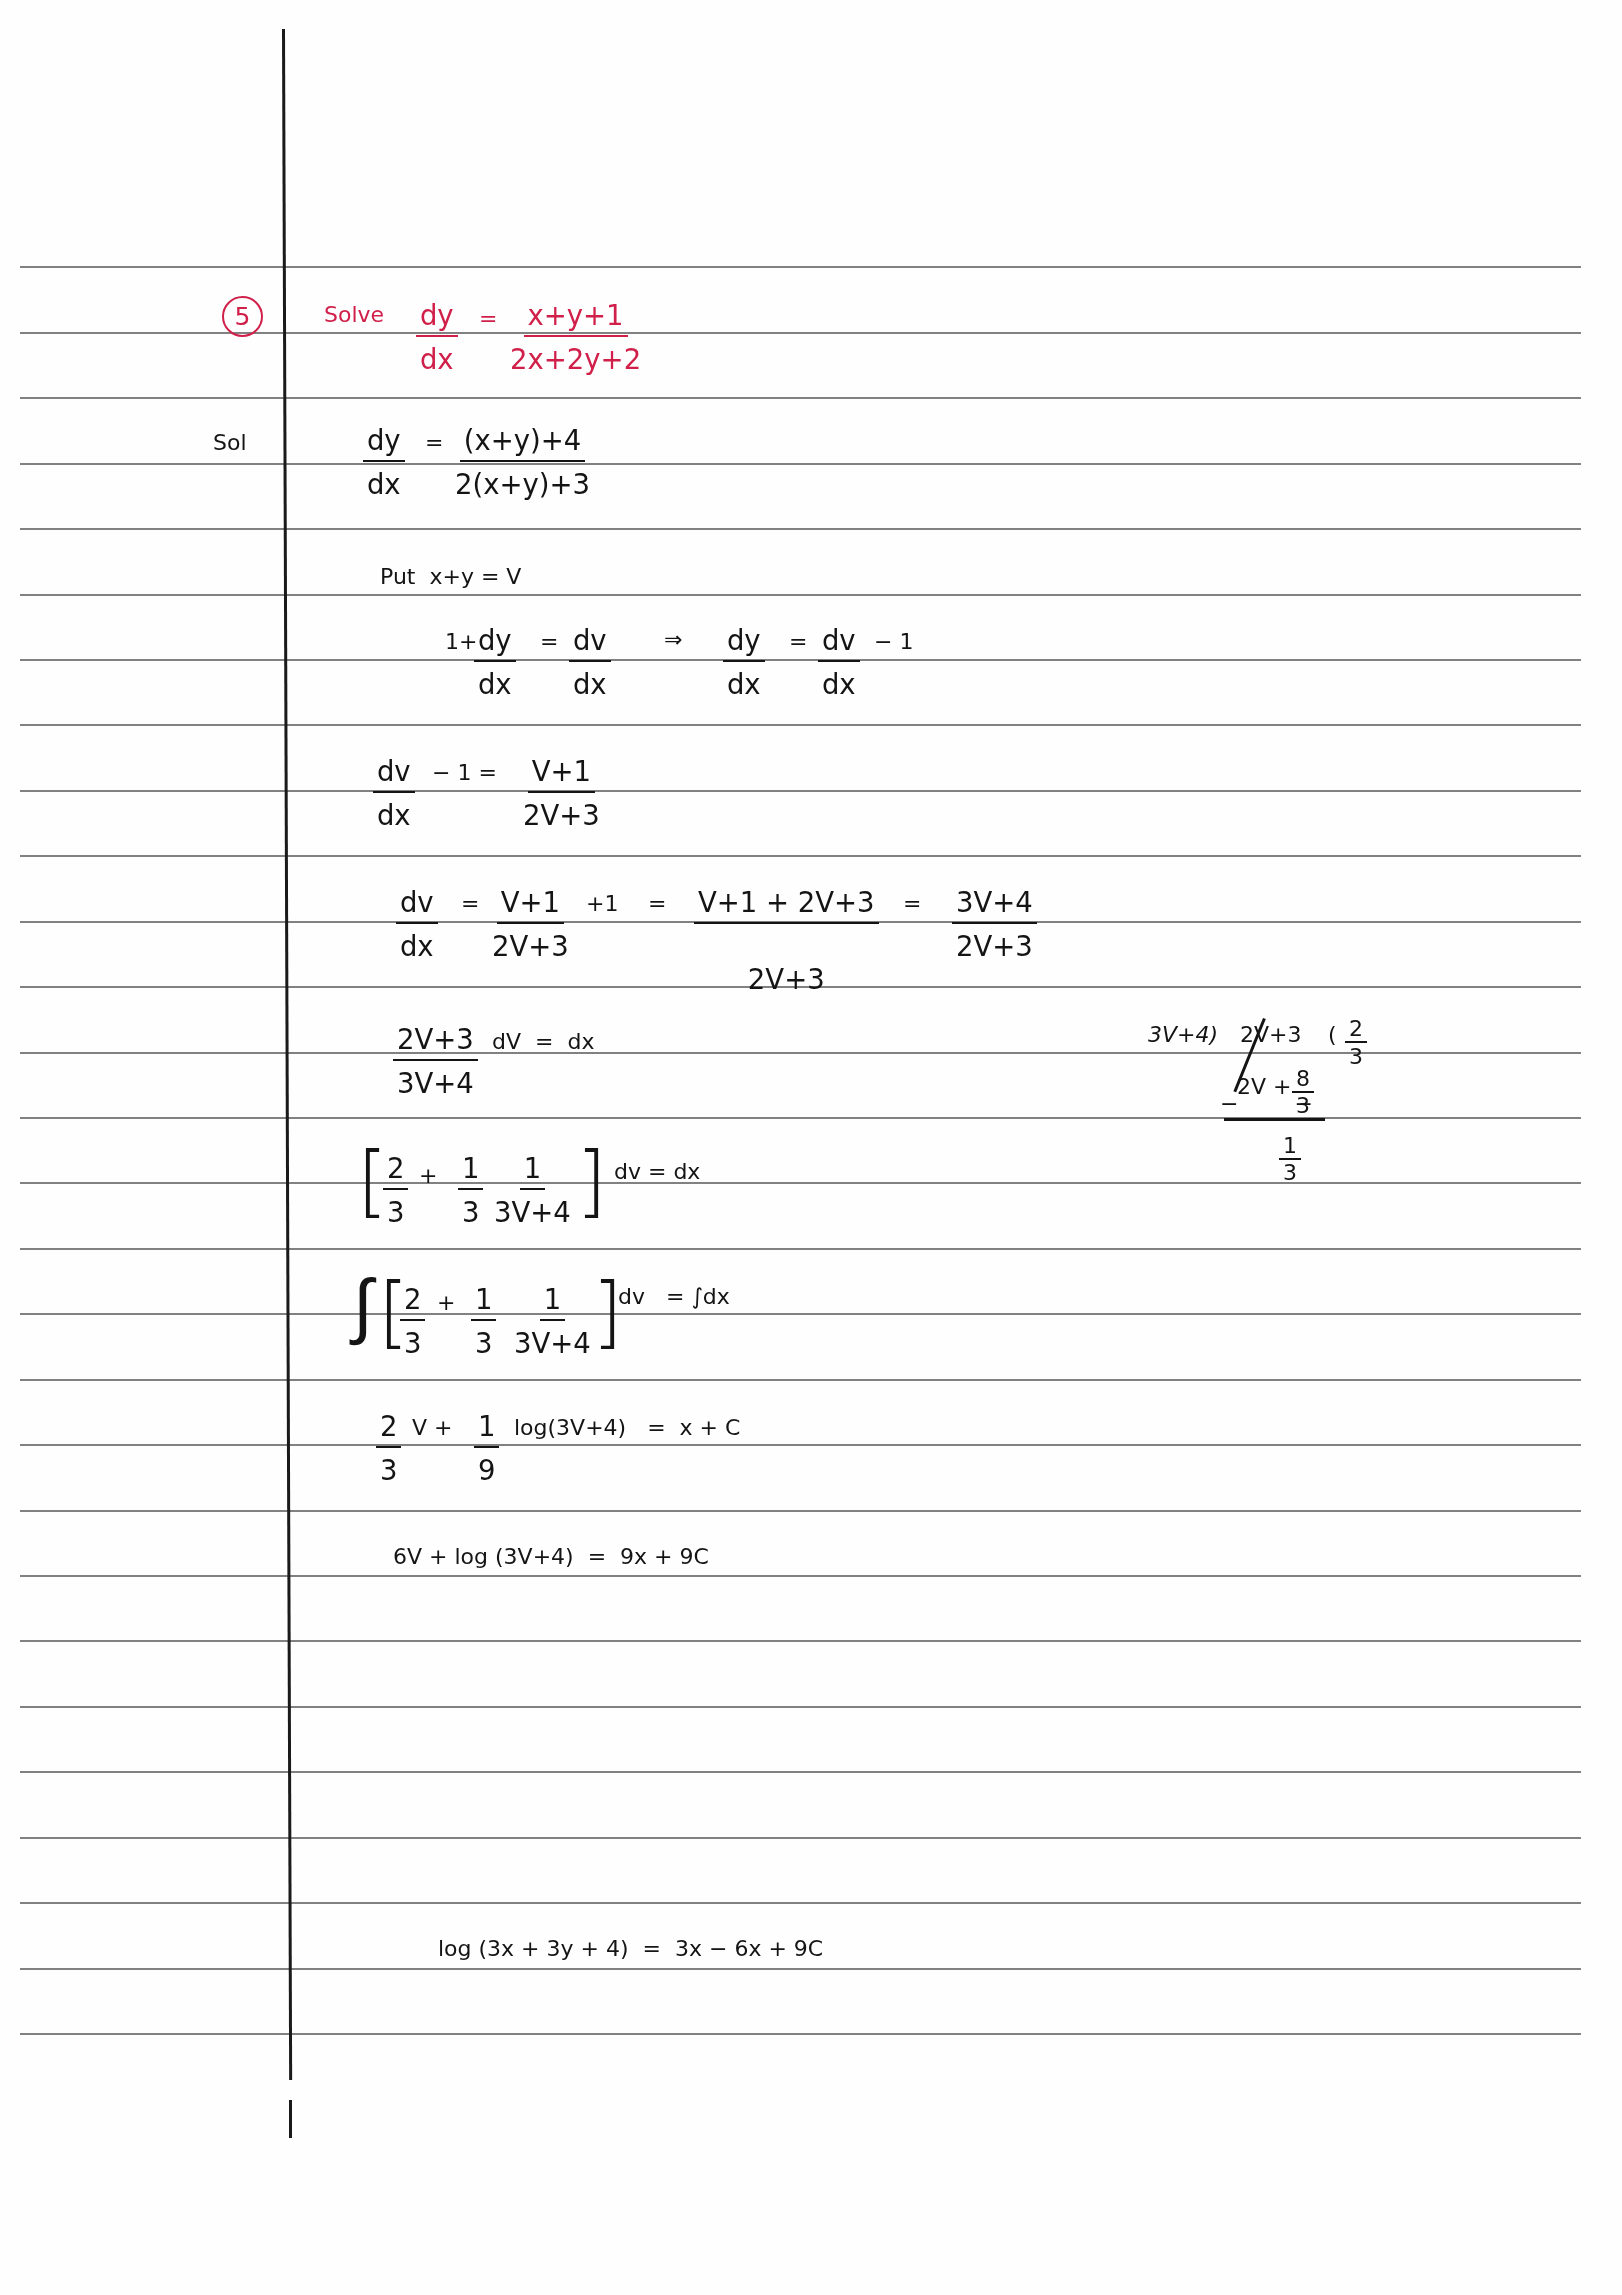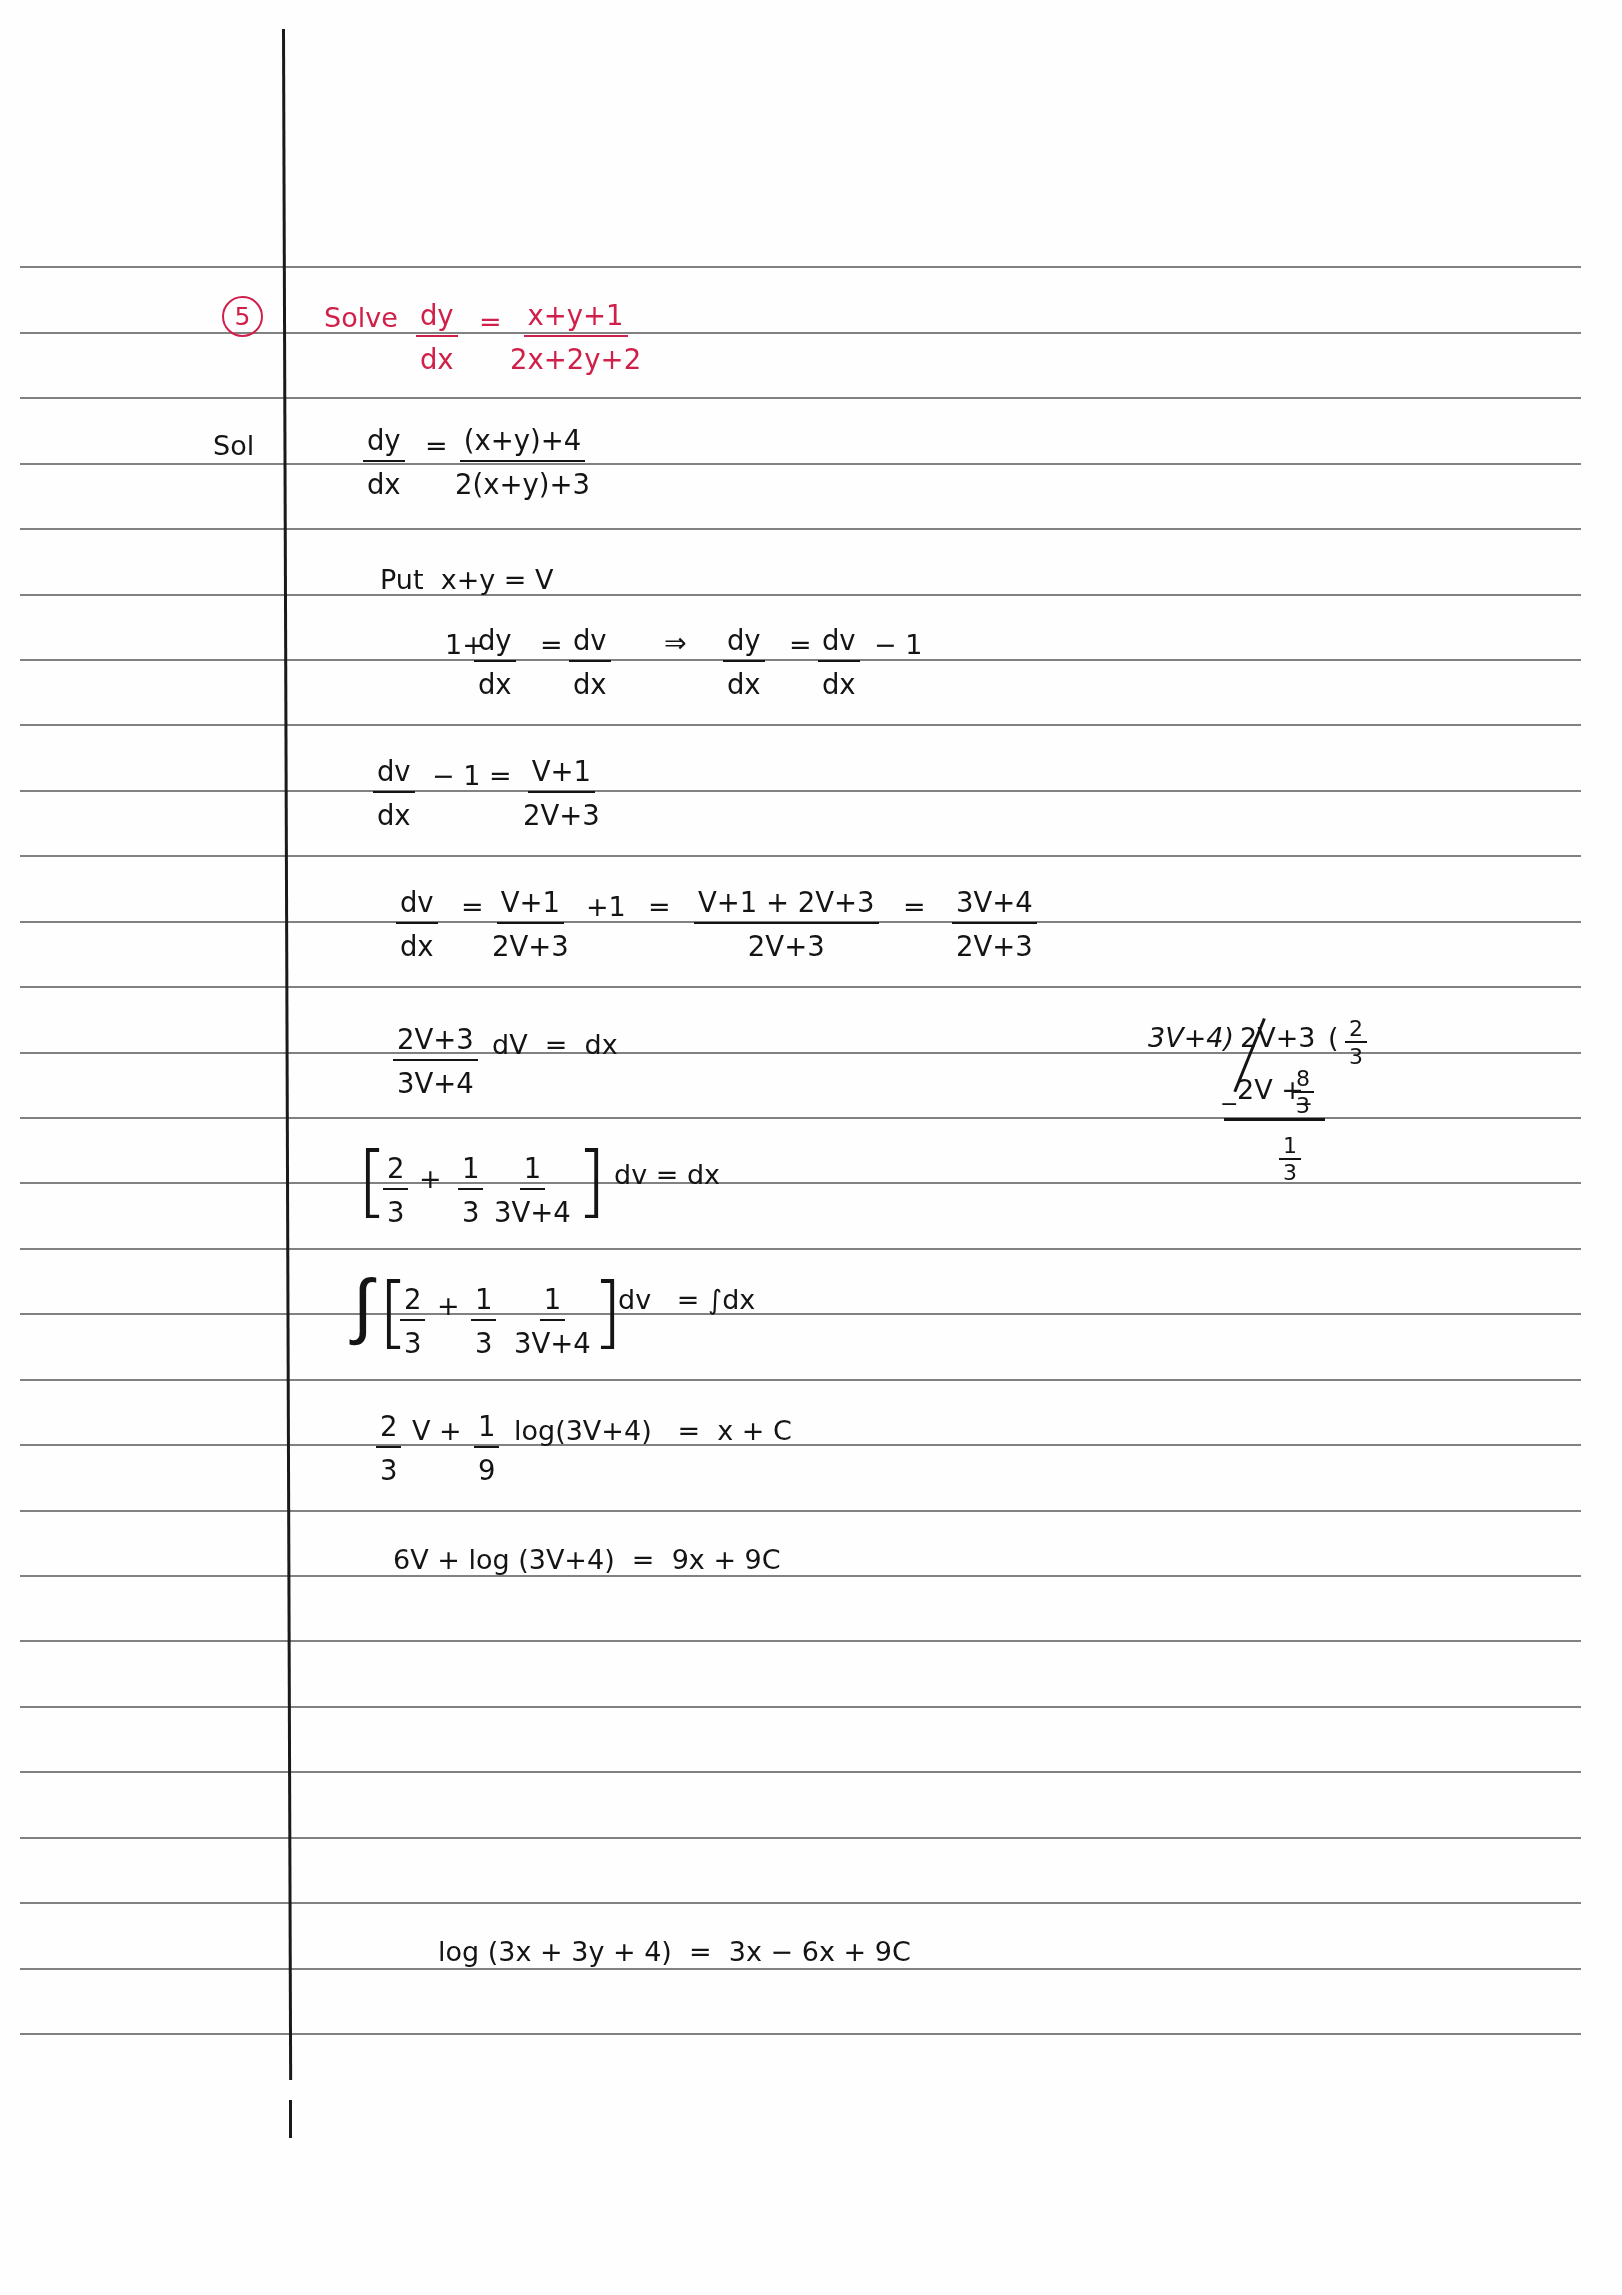--- a/index.html
+++ b/index.html
@@ -9,7 +9,7 @@
   .margin { position: absolute; width: 2.6px; background: #1a1a1a; }
   .hw { position: absolute; font-family: "DejaVu Sans", sans-serif; color: #141414; white-space: nowrap; line-height: 1; }
   .red { color: #d0204a; }
-  .sz { font-size: 27px; }
+  .sz { font-size: 22px; }
   .frac { position: absolute; display: inline-flex; flex-direction: column; align-items: center; font-family: "DejaVu Sans", sans-serif; color: #141414; font-size: 27.5px; line-height: 1; white-space: nowrap; }
   .frac .num { padding: 0 3.9px 5.2px 3.9px; border-bottom: 2.6px solid currentColor; }
   .frac .den { padding-top: 9.2px; }

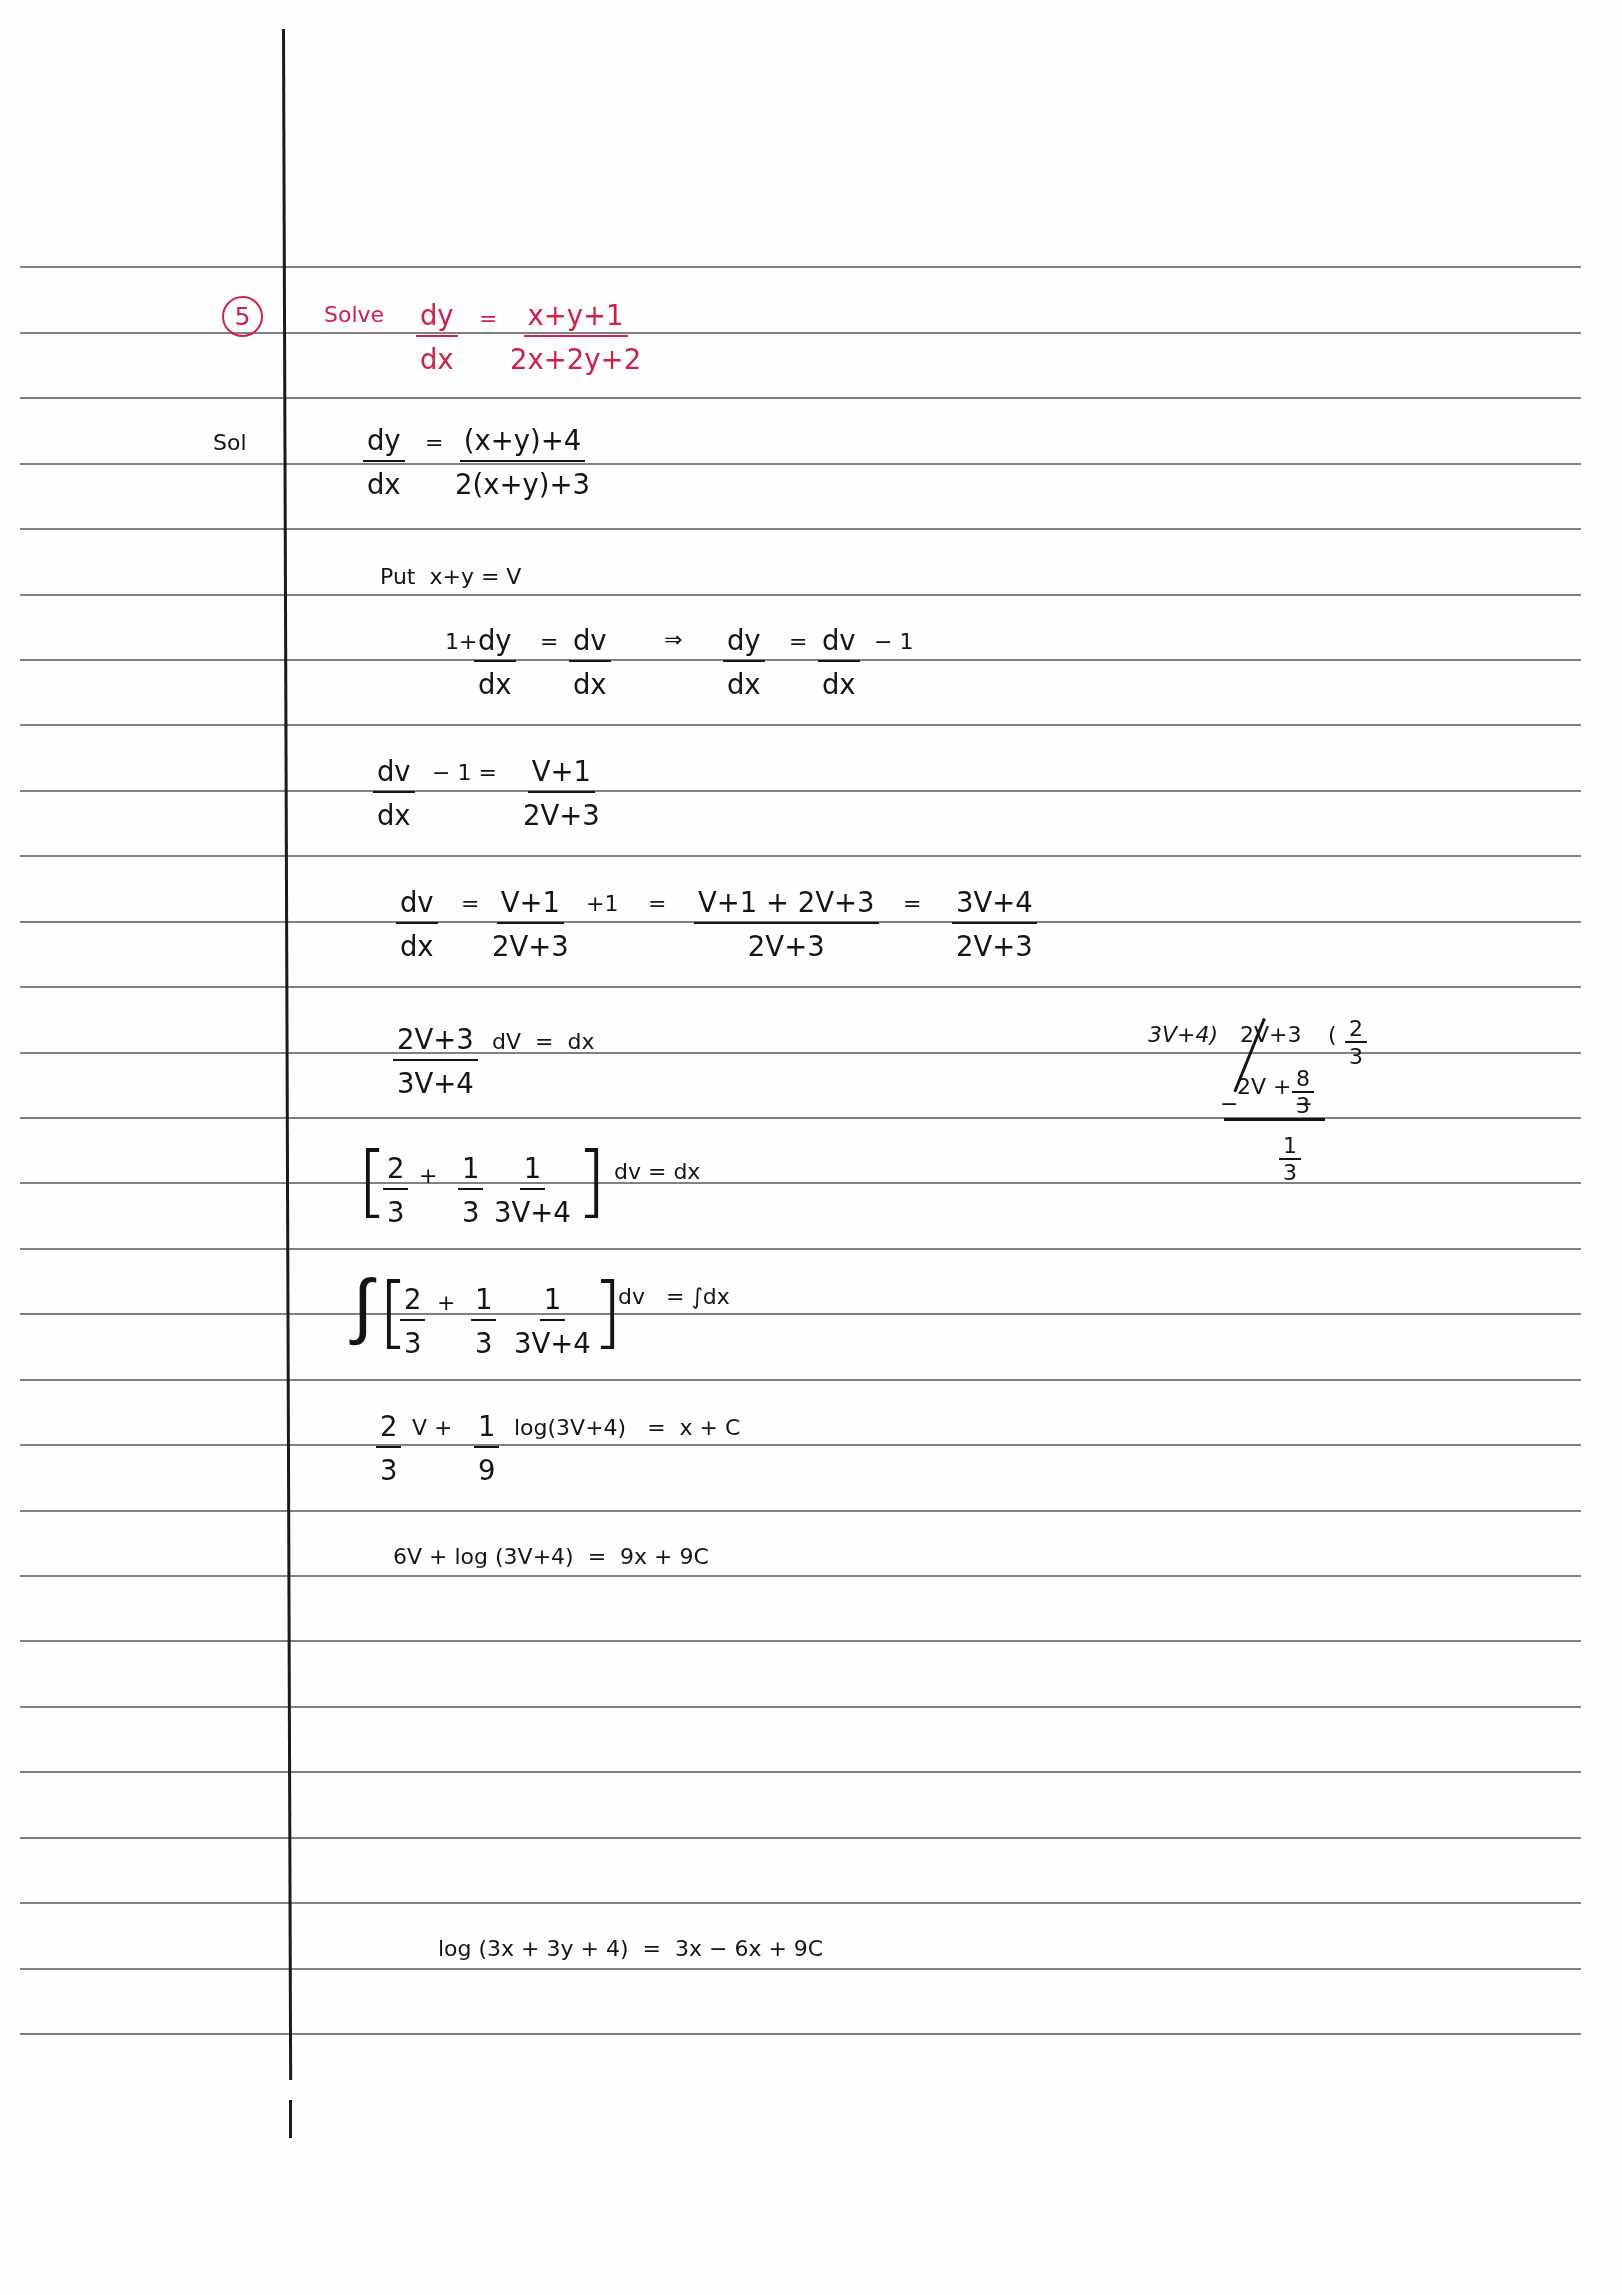--- a/index.html
+++ b/index.html
@@ -137,7 +137,7 @@
     </div>
     <div class="hw sz" style="left:586px; top:893px;">+1</div>
     <div class="hw sz" style="left:648px; top:893px;">=</div>
-    <div class="frac" style="left:694px; top:889px;">
+    <div class="frac" style="left:694px; top:889px;gap:33px;">
       <span class="num">V+1 + 2V+3</span>
       <span class="den">2V+3</span>
     </div>

